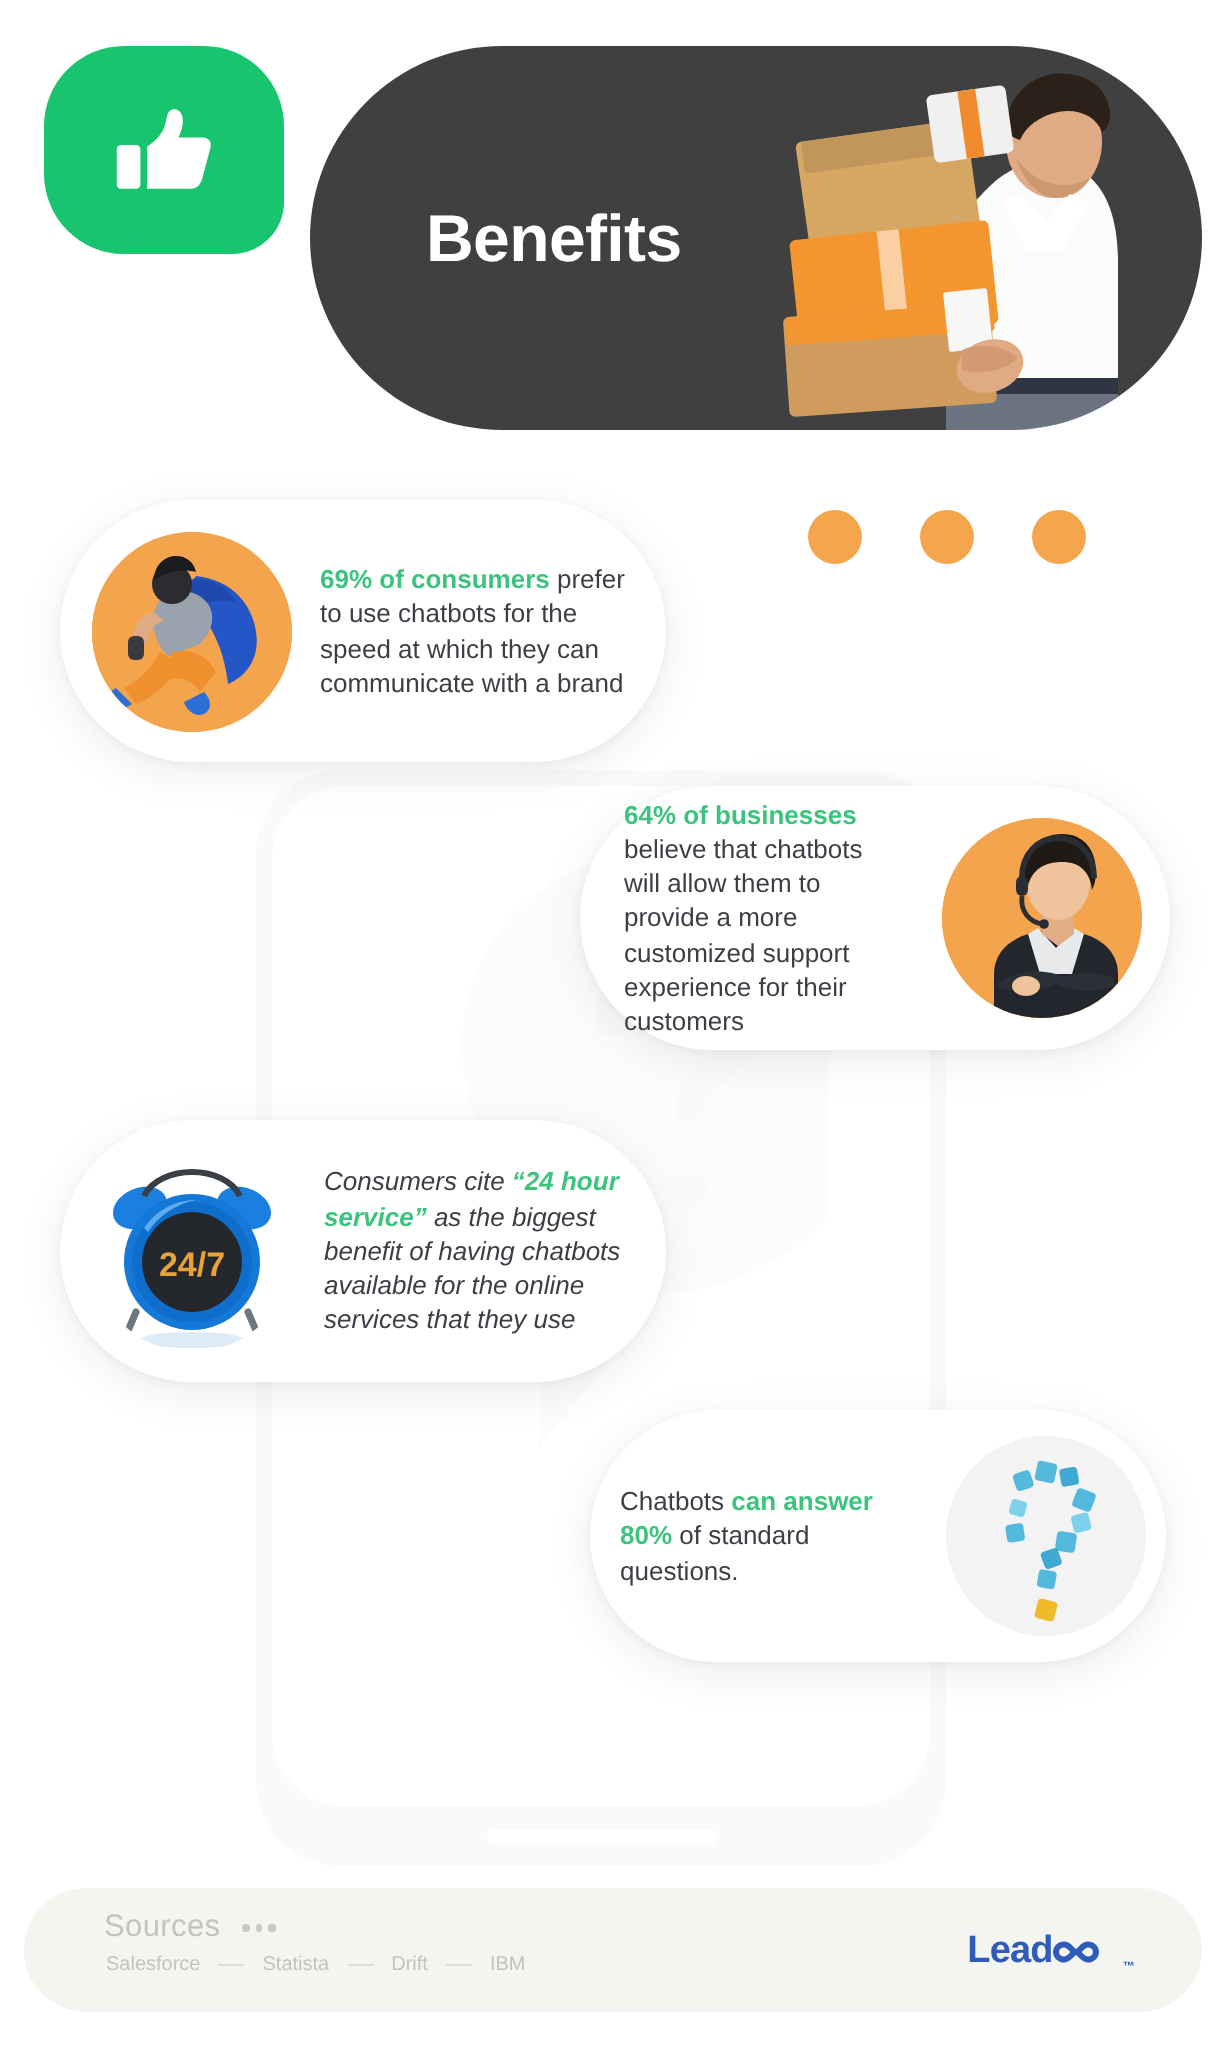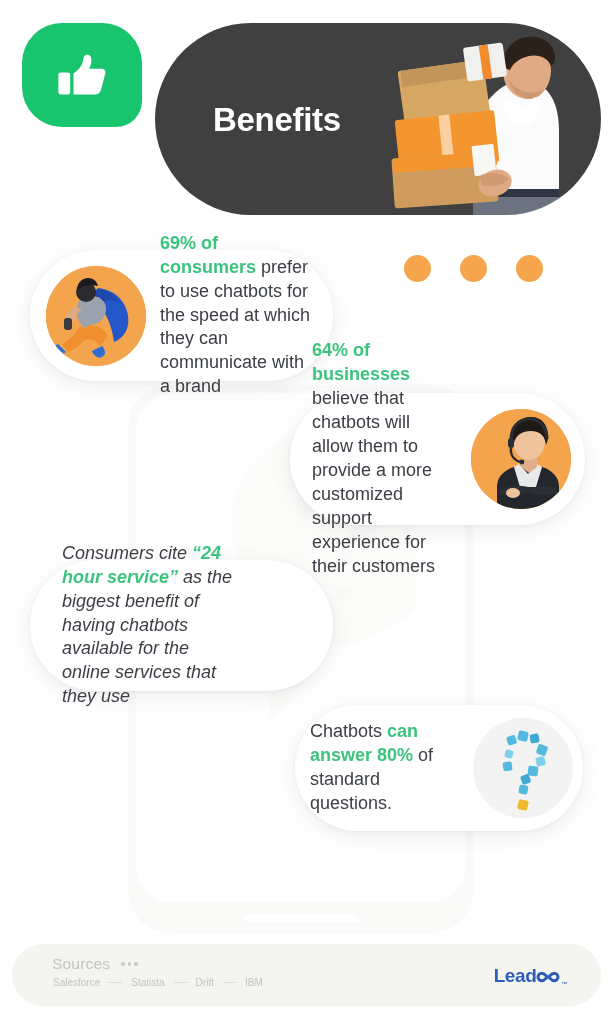--- a/index.html
+++ b/index.html
@@ -82,7 +82,7 @@
     flex: 0 0 100px; overflow: hidden; position: relative;
   }
   .card-text {
-    font-size: 18px; line-height: 1.33; color: #3b3f45;
+    font-size: 13px; line-height: 1.33; color: #3b3f45;
   }
   .accent { color: #3cc47e; font-weight: bold; }
 

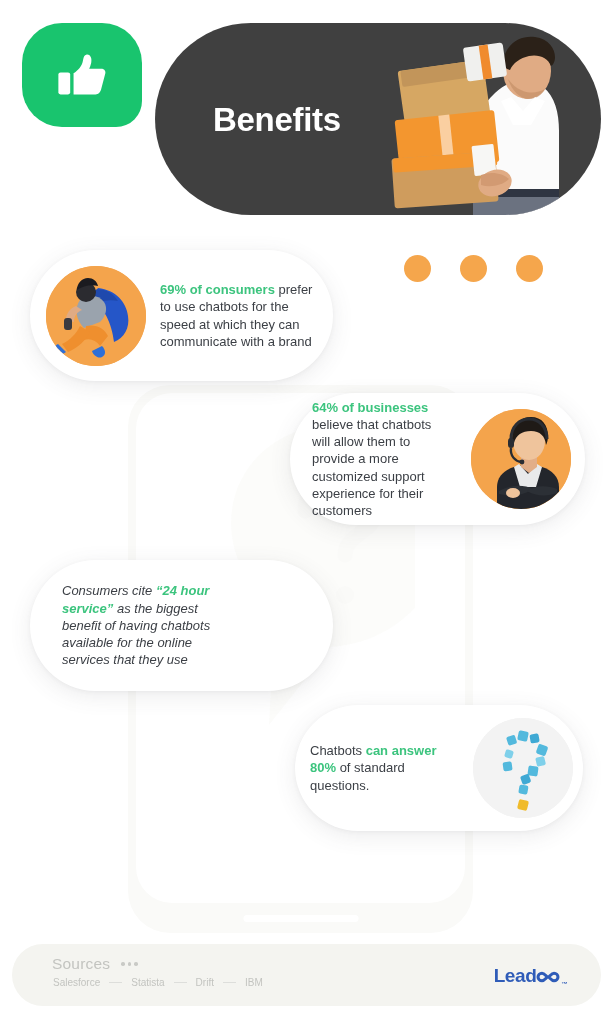--- a/index.html
+++ b/index.html
@@ -265,6 +265,24 @@
   </div>
 
   <div class="card" id="card-3">
+    <div class="card-media">
+      <svg viewBox="0 0 100 100" xmlns="http://www.w3.org/2000/svg">
+
+        <ellipse cx="24" cy="28" rx="14" ry="10" transform="rotate(-22 24 28)" fill="#1b7fe0"></ellipse>
+        <ellipse cx="76" cy="28" rx="14" ry="10" transform="rotate(22 76 28)" fill="#1b7fe0"></ellipse>
+        <path d="M26 22 C34 6 66 6 74 22" stroke="#3a3f46" stroke-width="3" fill="none"></path>
+
+        <path d="M22 80 l-6 14 M78 80 l6 14" stroke="#6d7683" stroke-width="3.5" stroke-linecap="round"></path>
+
+        <circle cx="50" cy="55" r="34" fill="#1378d8"></circle>
+        <circle cx="50" cy="55" r="30" fill="#0f6ecb"></circle>
+        <circle cx="50" cy="55" r="25" fill="#24272b"></circle>
+
+        <path d="M26 38 c6-9 16-14 26-14 c-10 2-19 8-24 16 Z" fill="#6bb6f5" opacity=".85"></path>
+        <text x="50" y="62" font-family="Liberation Sans, sans-serif" font-size="17" font-weight="bold" fill="#e7a33a" text-anchor="middle">24/7</text>
+        <ellipse cx="50" cy="94" rx="26" ry="4" fill="#cfe3f6" opacity=".7"></ellipse>
+      </svg>
+    </div>
     <div class="card-text">
       <span>Consumers cite </span><span class="accent">“24 hour service”</span><span> as the biggest benefit of having chatbots available for the online services that they use</span>
     </div>

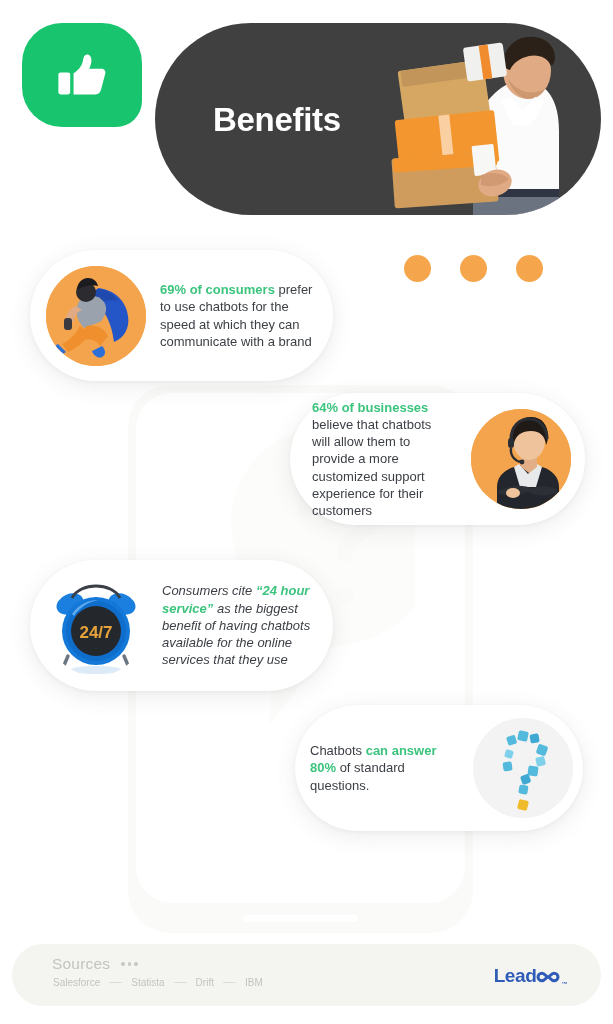--- a/index.html
+++ b/index.html
@@ -121,7 +121,7 @@
   .logo {
     position: absolute; right: 34px; top: 21px;
     display: flex; align-items: flex-end;
-    color: #2f5cb8; font-size: 19px; font-weight: bold; letter-spacing: -0.4px;
+    color: #2f5cb8; font-size: 19px; font-weight: bold; letter-spacing: -0.4px; gap: 10px;
   }
   .logo-tm { font-size: 6px; font-weight: bold; margin-top: 1px; margin-left: 1px; }
 </style>

